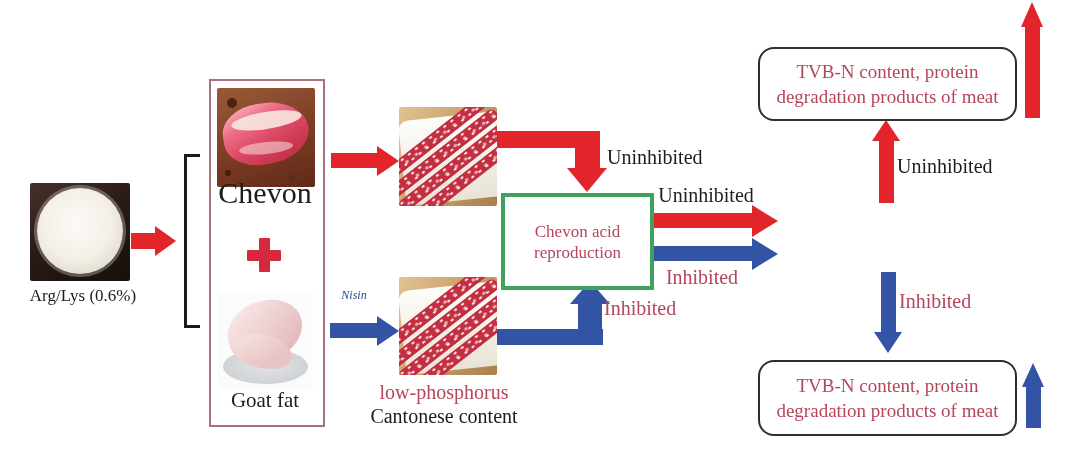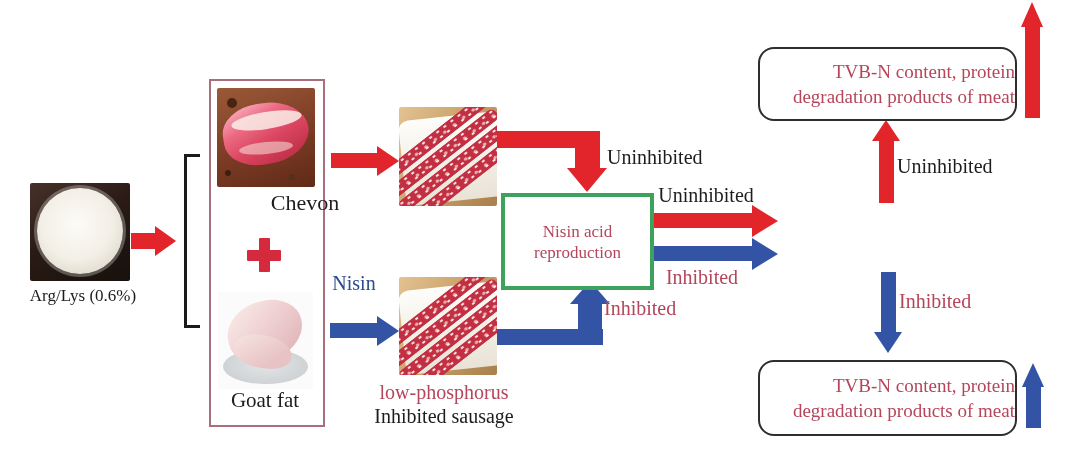--- a/index.html
+++ b/index.html
@@ -55,7 +55,7 @@
   .green-box{position:absolute;border:4px solid var(--green-box-border,#3ea25c);background:#fff;
              display:flex;flex-direction:column;align-items:center;justify-content:center;}
   .tvbn-box{position:absolute;border:2px solid #2e2e2e;border-radius:16px;background:#fff;
-            display:flex;flex-direction:column;align-items:flex-end;justify-content:center;}
+            display:flex;flex-direction:column;align-items:center;justify-content:center;}
   .bracket{position:absolute;border-left:3px solid #1b1b1b;border-top:3px solid #1b1b1b;border-bottom:3px solid #1b1b1b;}
   .plus-bar{position:absolute;background:var(--plus-red,#d5293d);border-radius:1px;}
 </style>

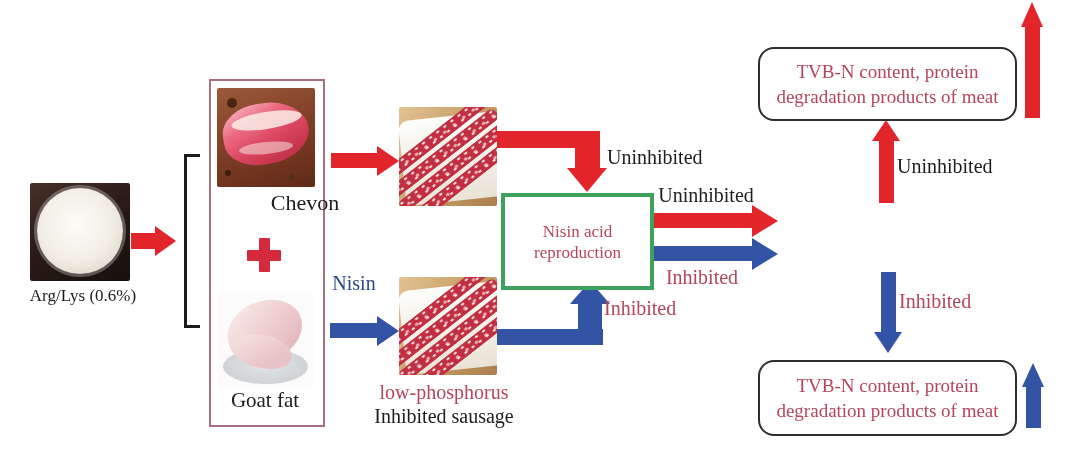--- a/index.html
+++ b/index.html
@@ -85,7 +85,7 @@
     <div class="meat-streak"></div>
     <div class="meat-streak2"></div>
   </div>
-  <div class="lbl center black" style="left:209px;top:190px;width:112px;font-size:22px;padding-left:40px;">Chevon</div>
+  <div class="lbl center black" style="left:209px;top:176px;width:112px;font-size:30px;">Chevon</div>
 
   <div class="abs" style="left:247px;top:238px;width:34px;height:34px;">
     <div class="plus-bar" style="left:0;top:12px;width:34px;height:11px;"></div>

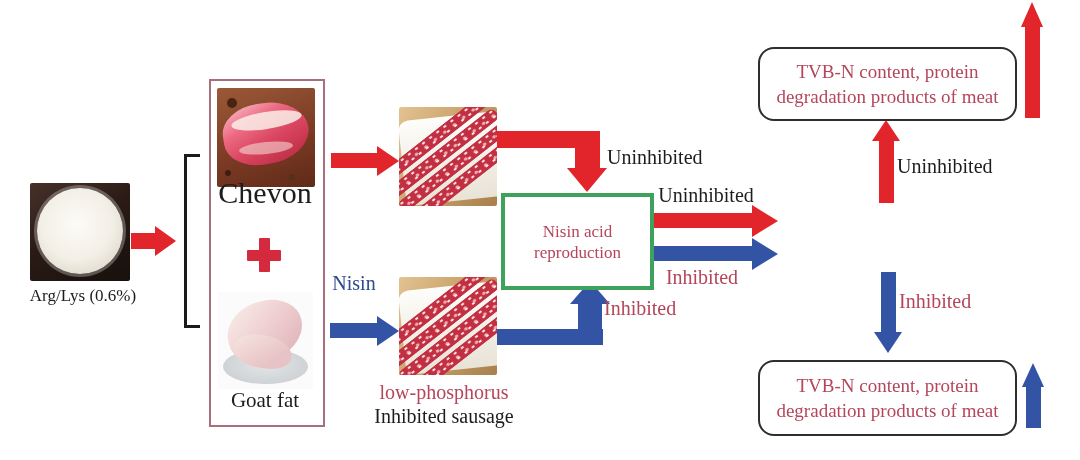--- a/index.html
+++ b/index.html
@@ -152,7 +152,7 @@
   <div class="lbl crimson" style="left:604px;top:297px;font-size:20px;">Inhibited</div>
 
   <div class="green-box crimson" style="left:501px;top:193px;width:145px;height:89px;font-size:17px;line-height:21px;">
-    <div>Nisin acid</div>
+    <div>Chevon acid</div>
     <div>reproduction</div>
   </div>
 

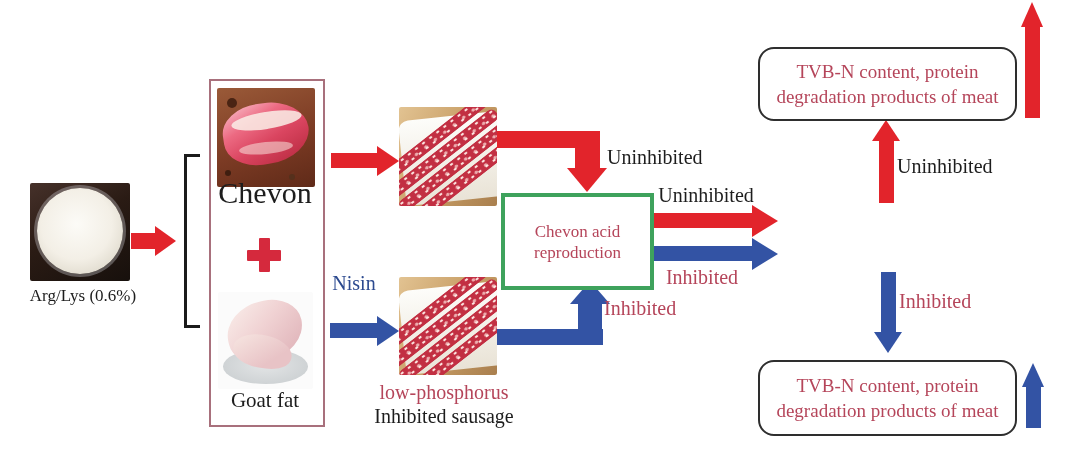--- a/index.html
+++ b/index.html
@@ -105,7 +105,7 @@
     <div class="head red-c" style="left:377px;top:146px;border-width:15px 0 15px 22px;border-color:transparent transparent transparent currentColor;"></div>
   </div>
 
-  <div class="lbl center nisin" style="left:322px;top:272px;width:64px;font-size:20px;">Nisin</div>
+  <div class="lbl center nisin" style="left:322px;top:288px;width:64px;font-size:12px;font-style:italic;">Nisin</div>
   <div>
     <div class="shaft blue-f" style="left:330px;top:323px;width:47px;height:15px;"></div>
     <div class="head blue-c" style="left:377px;top:316px;border-width:15px 0 15px 22px;border-color:transparent transparent transparent currentColor;"></div>

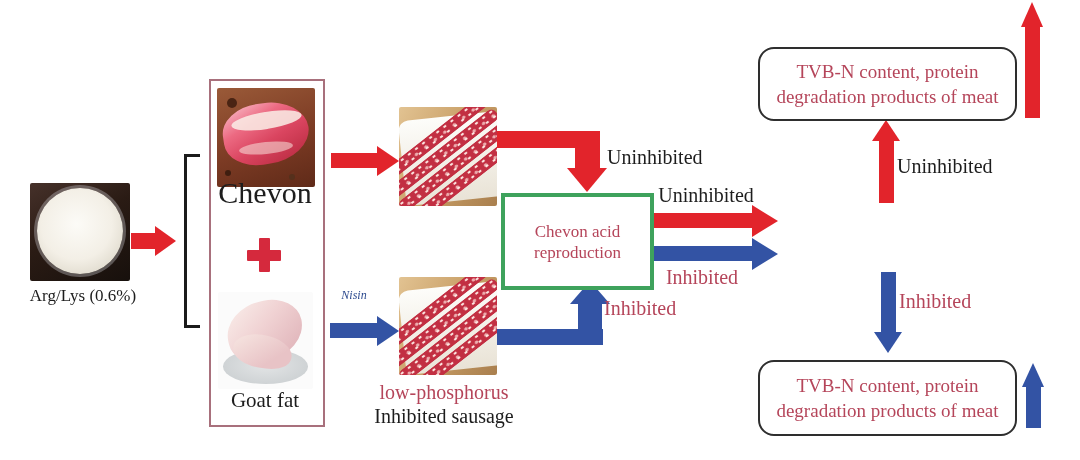--- a/index.html
+++ b/index.html
@@ -134,7 +134,7 @@
 
   <div class="abs center" style="left:352px;top:380px;width:184px;line-height:24px;font-size:20px;">
     <div class="crimson">low-phosphorus</div>
-    <div class="black">Inhibited sausage</div>
+    <div class="black">Cantonese content</div>
   </div>
 
   <div>

